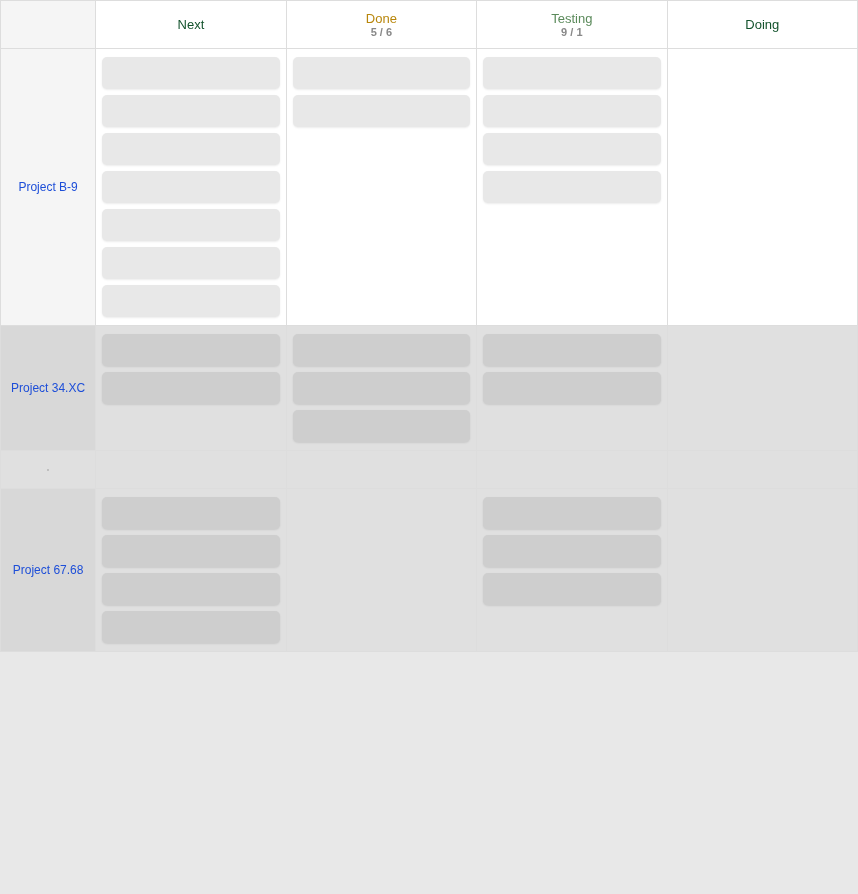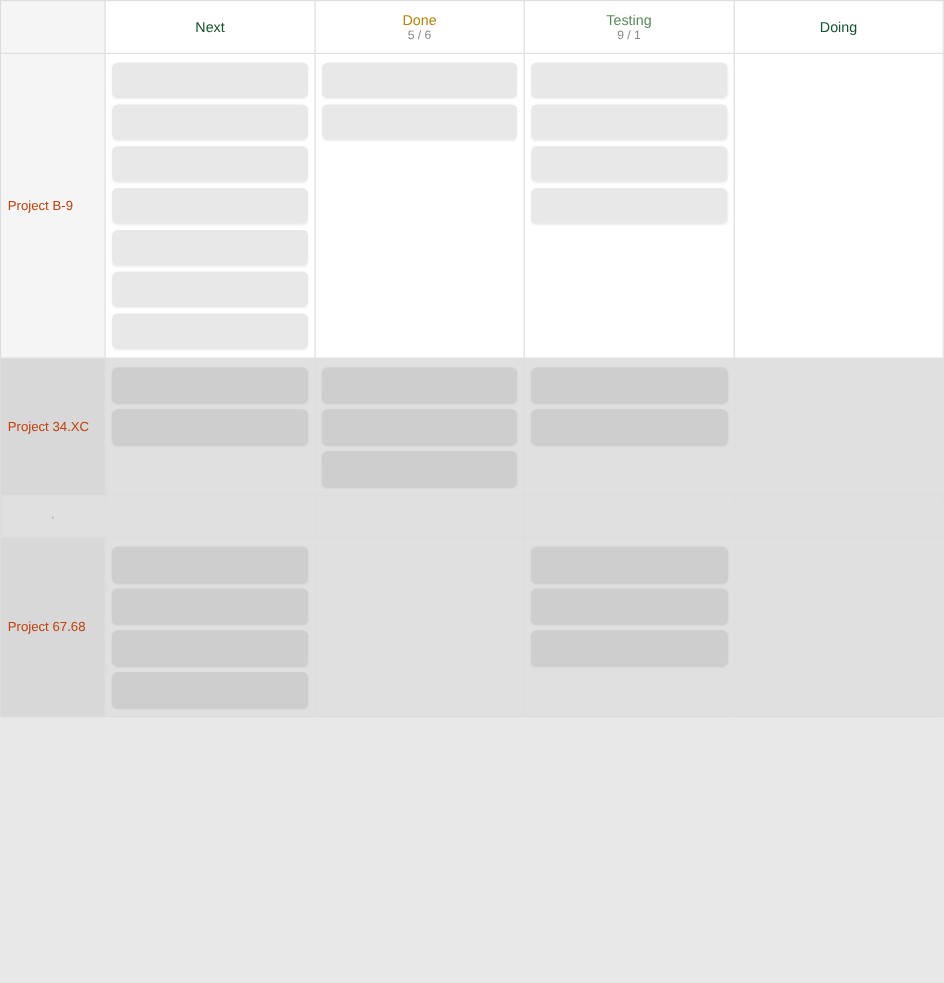--- a/index.html
+++ b/index.html
@@ -29,7 +29,7 @@
       display: block;
       font-size: 11px;
       color: #888;
-      font-weight: 400;
+      font-weight: 700;
     }
     .header-row th.col-label {
       width: 95px;

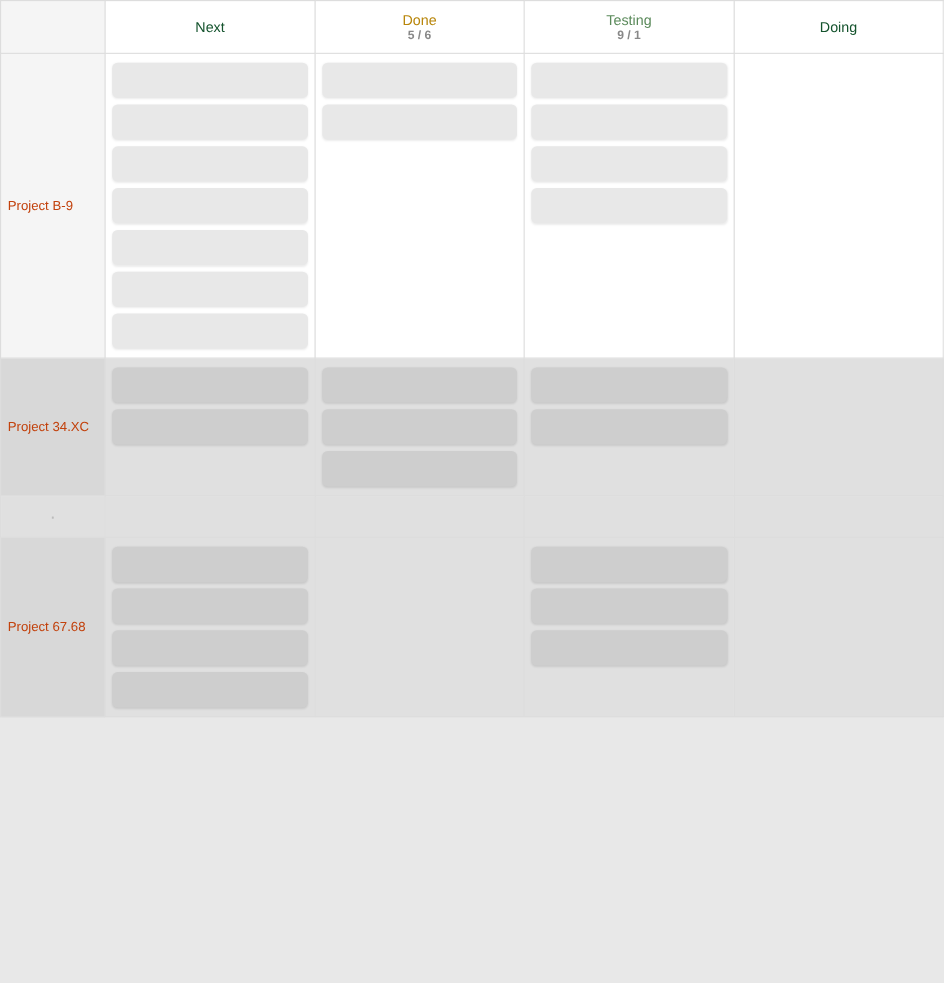--- a/index.html
+++ b/index.html
@@ -54,9 +54,9 @@
       background: #e0e0e0;
     }
     .project-label-cell {
-      text-align: left;
+      text-align: center;
       font-size: 12px;
-      color: #c2410c;
+      color: #1d4ed8;
       padding: 8px 6px !important;
       vertical-align: middle !important;
     }

